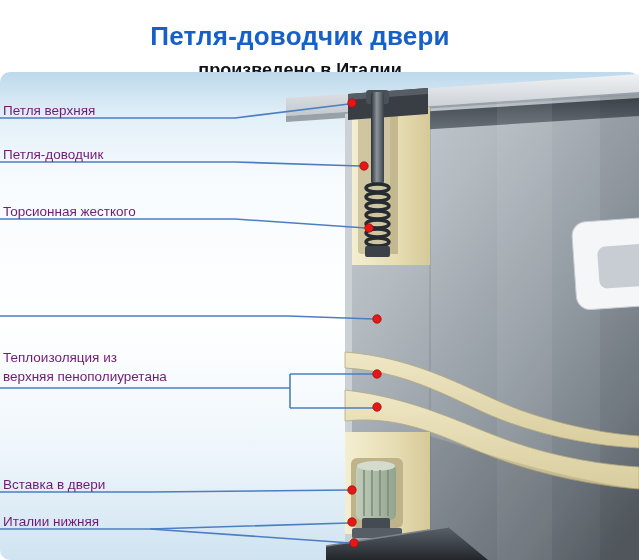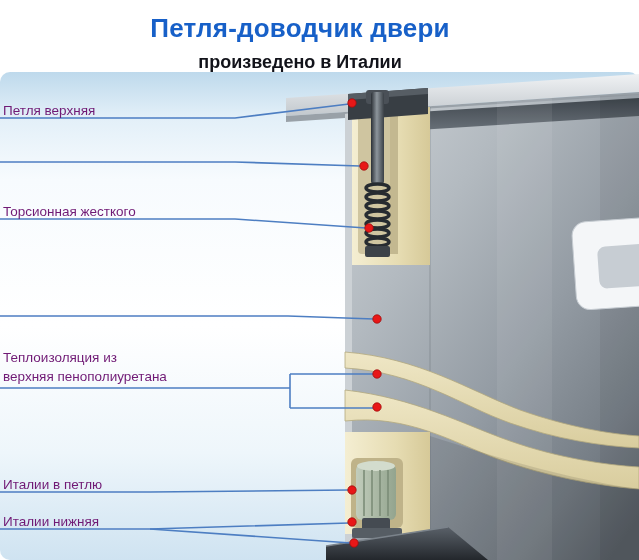--- a/index.html
+++ b/index.html
@@ -9,7 +9,7 @@
     background:#ffffff; font-family:"Liberation Sans", sans-serif;
   }
   .hdr { position:absolute; top:0; left:0; width:600px; text-align:center; }
-  .title { font-size:26px; font-weight:700; color:#1760c8; padding-top:13px; letter-spacing:.2px; }
+  .title { font-size:26px; font-weight:700; color:#1760c8; padding-top:21px; letter-spacing:.2px; }
   .subtitle { font-size:18px; font-weight:700; color:#12131a; margin-top:8px; }
   .panel {
     position:absolute; left:0; top:72px; width:639px; height:488px; border-radius:10px;

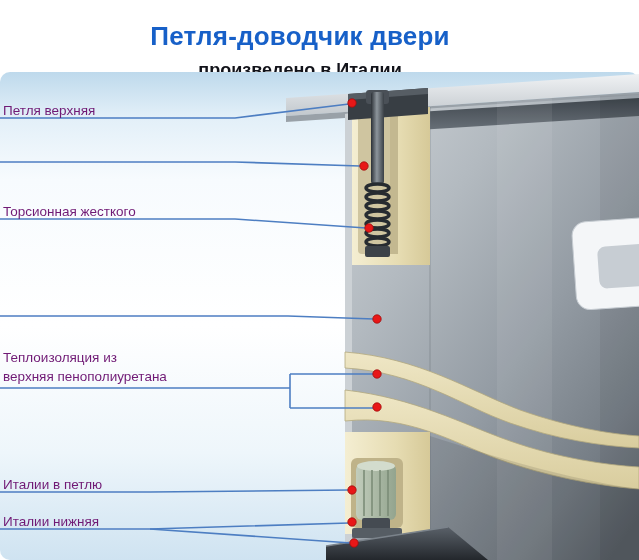--- a/index.html
+++ b/index.html
@@ -175,6 +175,7 @@
   </svg>
 
   <div class="lbl l1">Петля верхняя</div>
+  <div class="lbl l2">Петля-доводчик</div>
   <div class="lbl l3">Торсионная жесткого</div>
   <div class="lbl l5 two">Теплоизоляция из
 верхняя пенополиуретана</div>

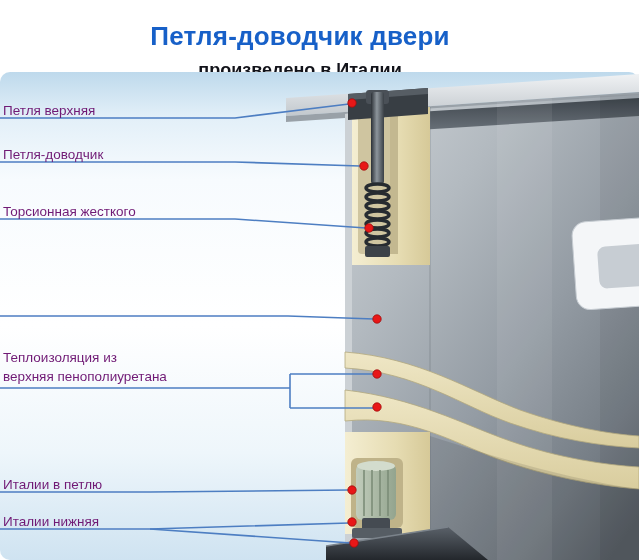--- a/index.html
+++ b/index.html
@@ -179,7 +179,7 @@
   <div class="lbl l3">Торсионная жесткого</div>
   <div class="lbl l5 two">Теплоизоляция из
 верхняя пенополиуретана</div>
-  <div class="lbl l6">Италии в петлю</div>
+  <div class="lbl l6">Вставка в двери</div>
   <div class="lbl l7">Италии нижняя</div>
 
 </div>

